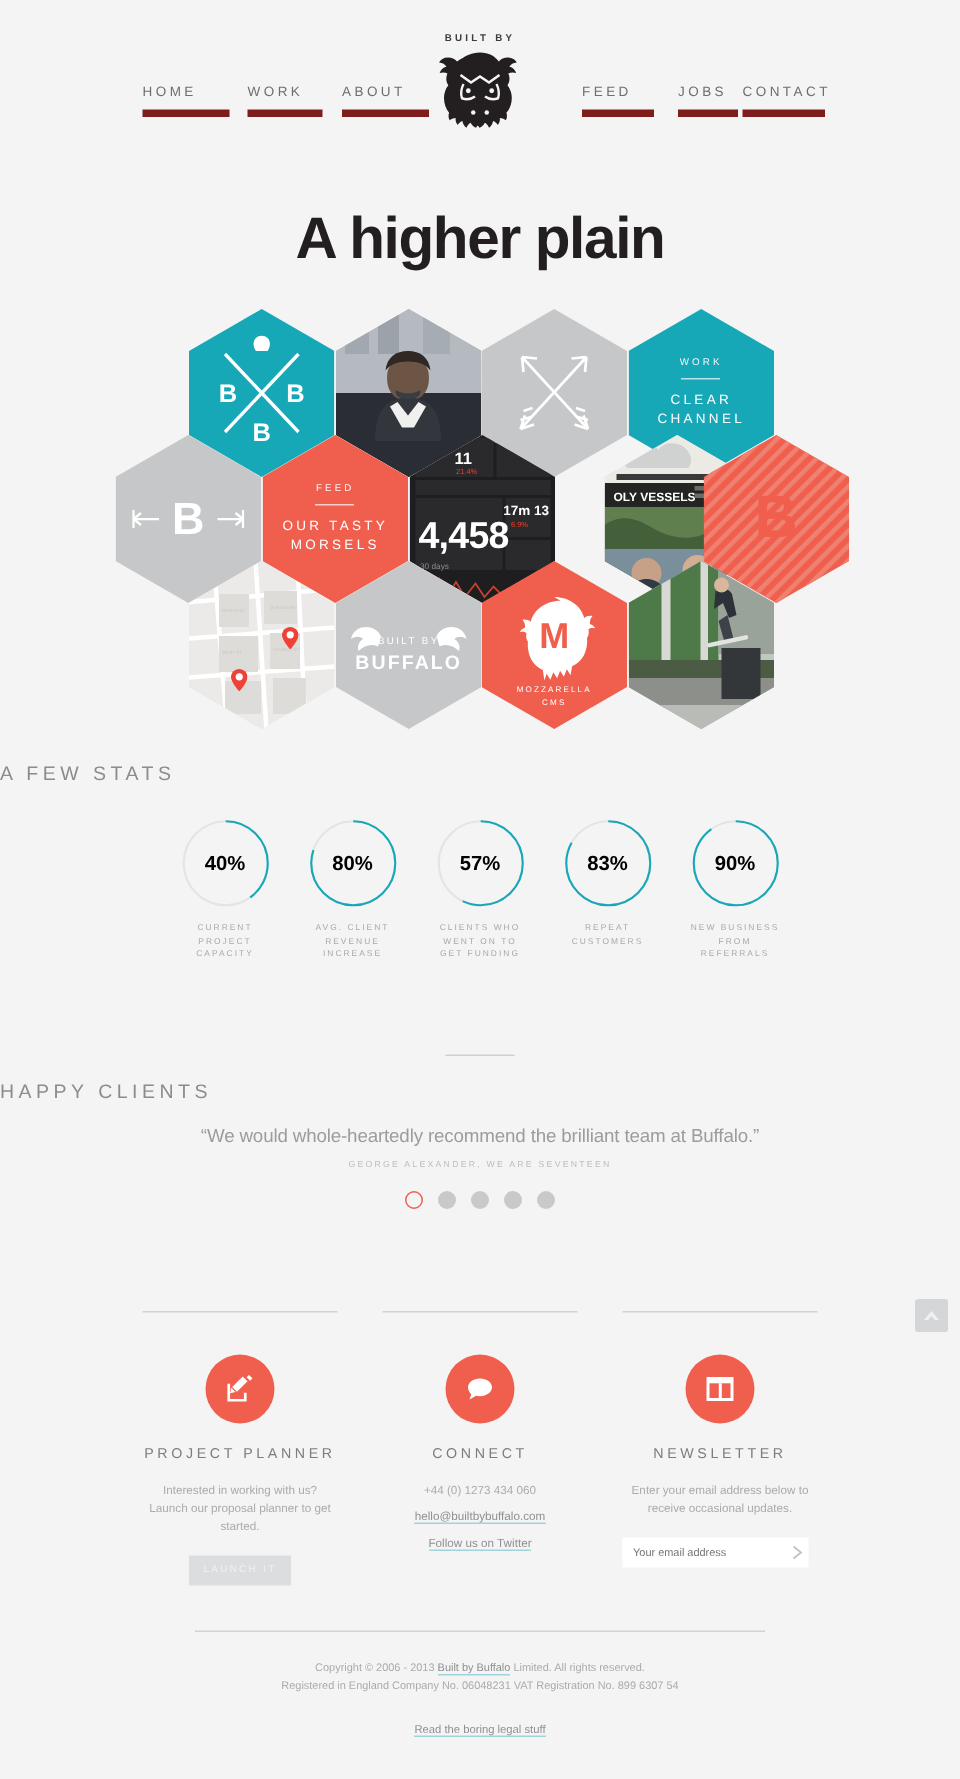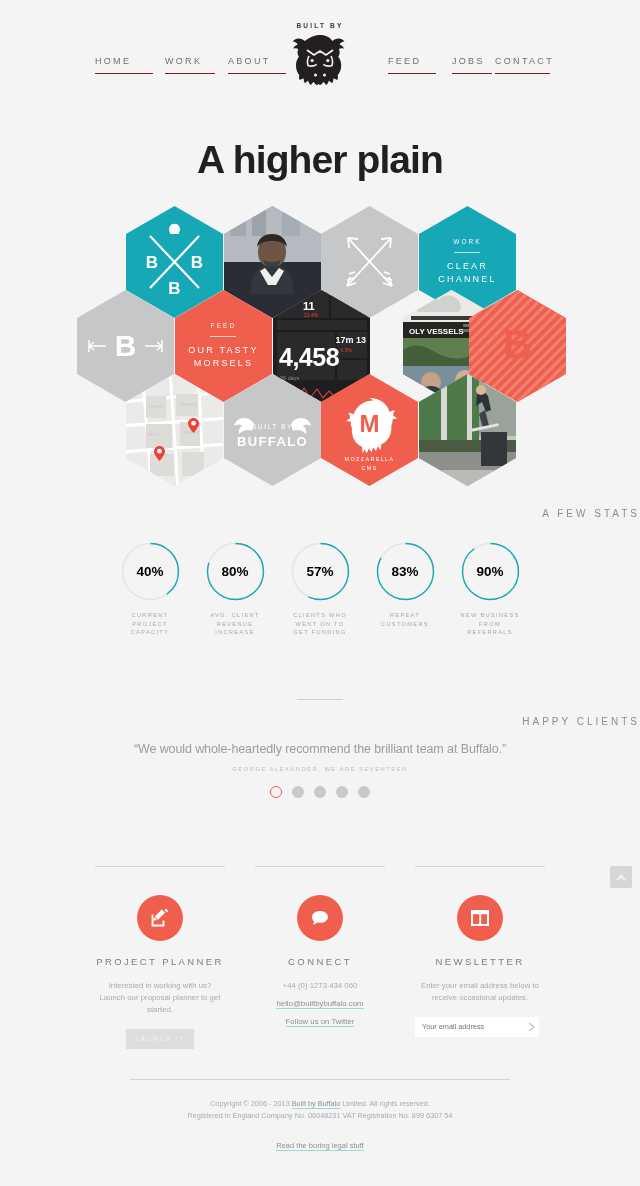--- a/index.html
+++ b/index.html
@@ -21,7 +21,7 @@
   .nav-item {
     position:absolute; top:0;
     font-size:9px; letter-spacing:2.3px; color:#6d6e71;
-    border-bottom:1px solid #7f1d1d; padding-bottom:7px;
+    border-bottom:5px solid #7f1d1d; padding-bottom:7px;
     white-space:nowrap; cursor:pointer;
   }
   .nav-item.n0 { left:95px; width:58px; }

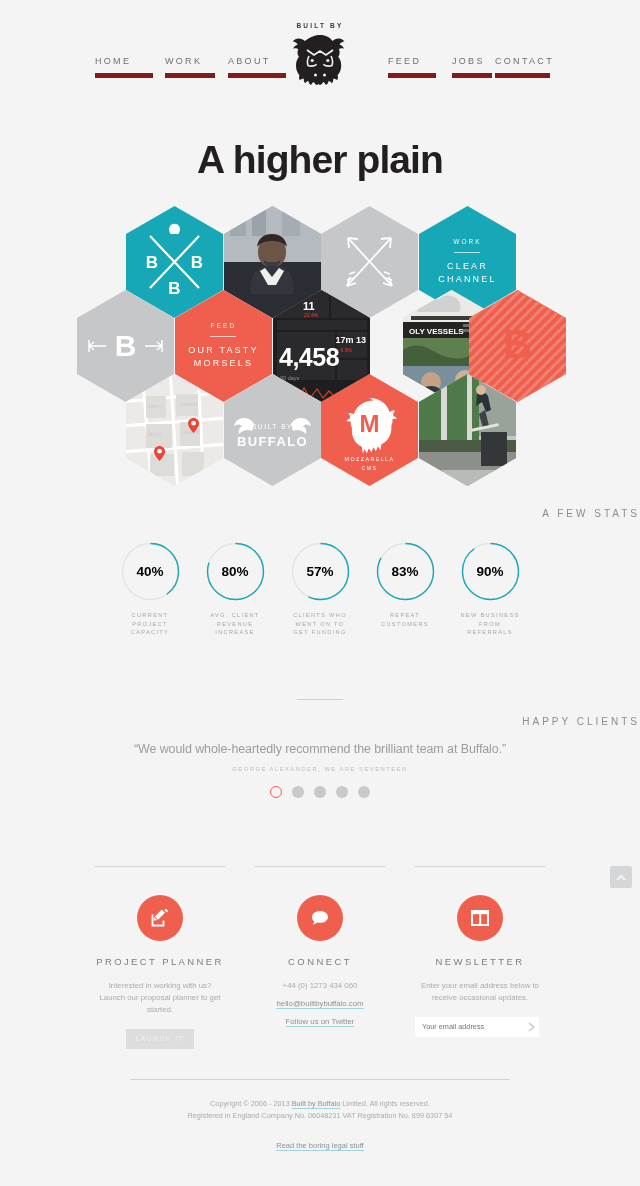--- a/index.html
+++ b/index.html
@@ -74,7 +74,7 @@
 
   
   .section-head {
-    text-align:right; font-size:10px; letter-spacing:3px; color:#8a8c8e; margin-top:0;
+    text-align:left; font-size:13px; letter-spacing:3px; color:#8a8c8e; margin-top:0;
   }
   .divider-top { width:46px; height:1px; background:#cfcfcf; margin:0 auto 16px; }
   .stats { display:flex; justify-content:center; gap:24px; margin-top:22px; }

